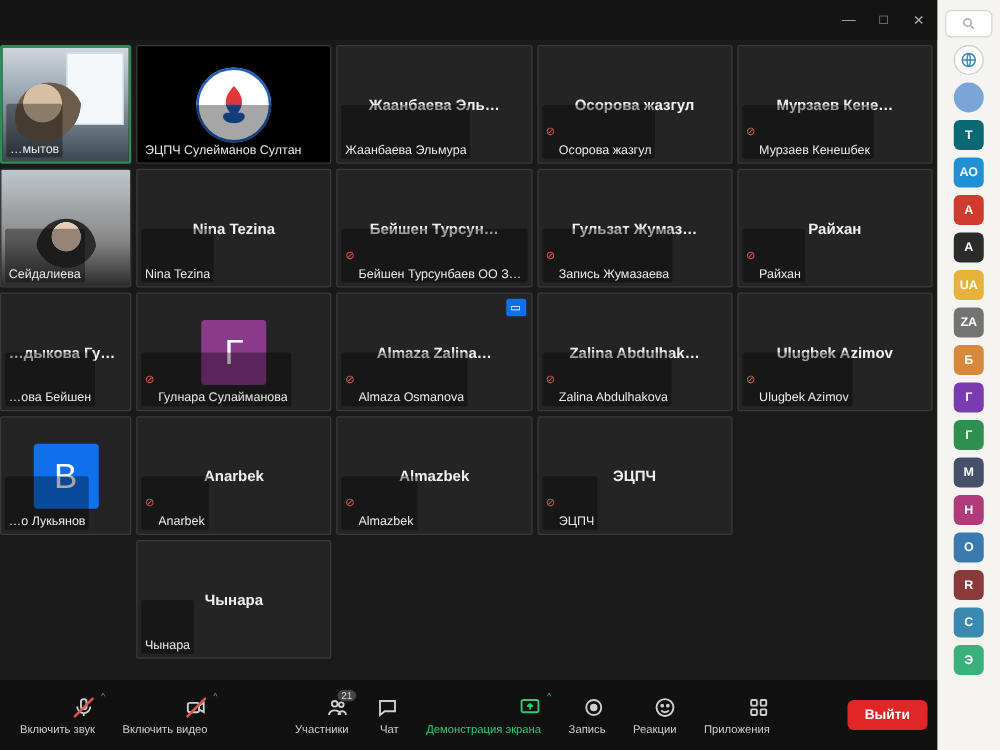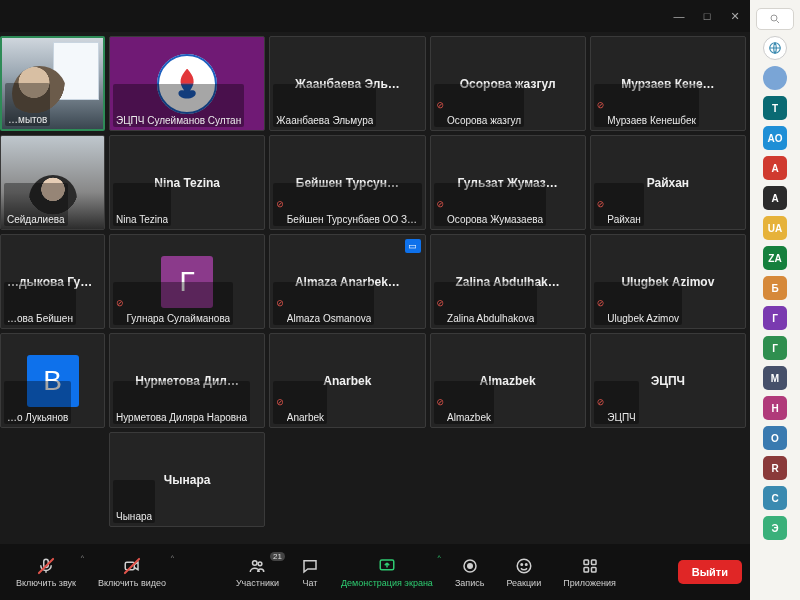--- a/index.html
+++ b/index.html
@@ -68,7 +68,7 @@
               <span class="nm">…мытов</span>
             </div>
           </div>
-          <div class="tile" style="background: #701a75;">
+          <div class="tile" style="background: #000000;">
             <div class="logo-circle">
               <div class="flame"></div>
             </div>

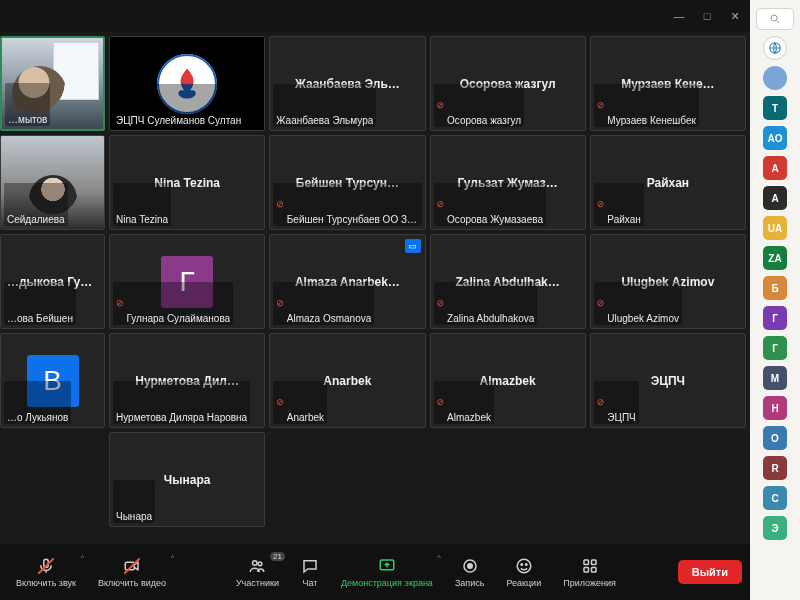--- a/index.html
+++ b/index.html
@@ -119,7 +119,7 @@
             <div class="center-name">Гульзат  Жумаз…</div>
             <div class="caption">
               <span class="mute">⊘</span>
-              <span class="nm">Осорова Жумазаева</span>
+              <span class="nm">Запись Жумазаева</span>
             </div>
           </div>
           <div class="tile">

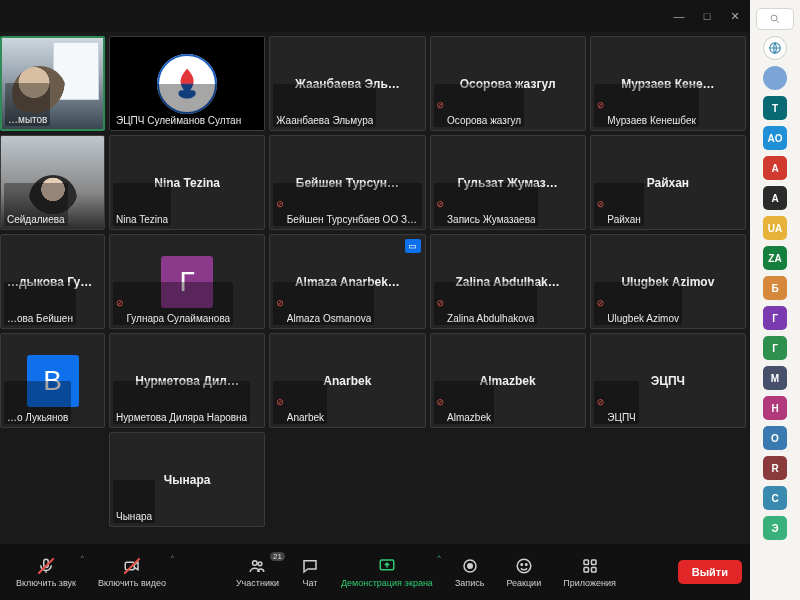--- a/index.html
+++ b/index.html
@@ -315,7 +315,7 @@
         <div class="contact" style="background: rgb(208, 58, 47);">А</div>
         <div class="contact" style="background: rgb(43, 43, 43);">А</div>
         <div class="contact" style="background: rgb(230, 178, 58);">UA</div>
-        <div class="contact" style="background: #15803d;">ZA</div>
+        <div class="contact" style="background: #737373;">ZA</div>
         <div class="contact" style="background: rgb(214, 137, 58);">Б</div>
         <div class="contact" style="background: rgb(122, 58, 176);">Г</div>
         <div class="contact" style="background: rgb(47, 143, 79);">Г</div>

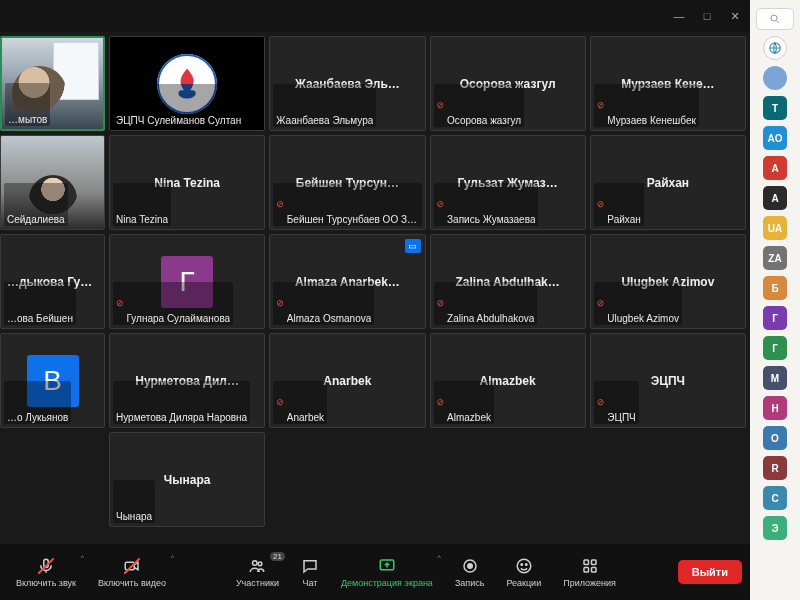--- a/index.html
+++ b/index.html
@@ -143,7 +143,7 @@
             </div>
           </div>
           <div class="tile">
-            <div class="center-name">Almaza  Anarbek…</div>
+            <div class="center-name">Almaza  Zalina…</div>
             <div class="pin">▭</div>
             <div class="caption">
               <span class="mute">⊘</span>

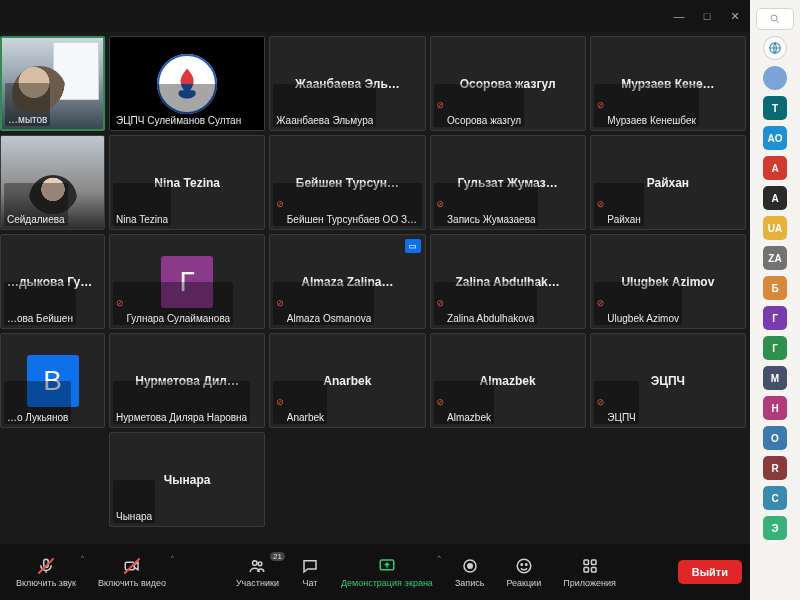--- a/index.html
+++ b/index.html
@@ -171,12 +171,6 @@
             </div>
           </div>
           <div class="tile">
-            <div class="center-name">Нурметова  Дил…</div>
-            <div class="caption">
-              <span class="nm">Нурметова Диляра Наровна</span>
-            </div>
-          </div>
-          <div class="tile">
             <div class="center-name">Anarbek</div>
             <div class="caption">
               <span class="mute">⊘</span>

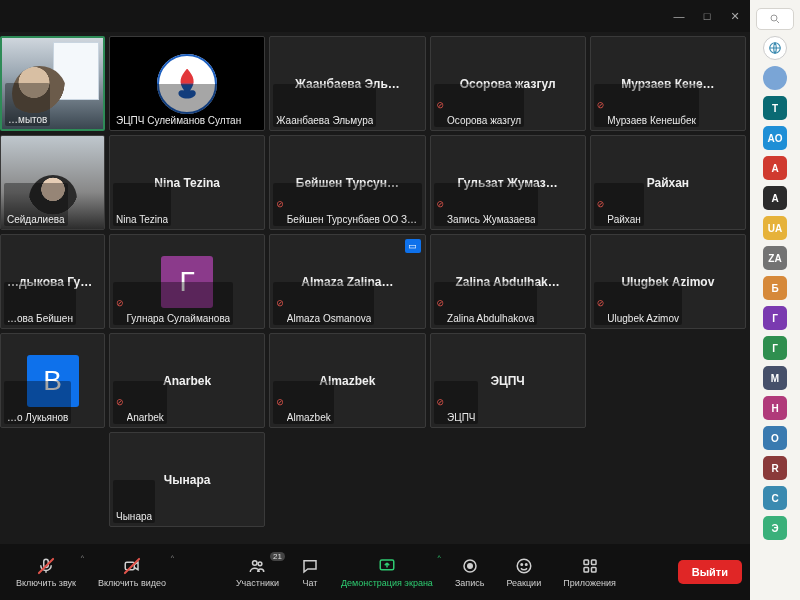--- a/index.html
+++ b/index.html
@@ -29,7 +29,7 @@
   .flame { width:22px; height:30px; background: linear-gradient(180deg,#e2373a 0 45%, #1d5fbf 55% 100%); clip-path: path('M11 0 C 18 8 20 14 14 22 C 22 20 22 30 11 30 C 0 30 0 20 8 22 C 2 14 4 8 11 0 Z'); }
   
   .toolbar { height: 56px; background: #111; display: flex; align-items: center; padding: 0 8px; gap: 6px; }
-  .tb-item { display: flex; flex-direction: column; align-items: center; justify-content: center; gap: 2px; padding: 4px 8px; color: #cfcfcf; font-size: 9px; border-radius: 4px; position: relative; }
+  .tb-item { display: flex; flex-direction: column; align-items: flex-end; justify-content: center; gap: 2px; padding: 4px 8px; color: #cfcfcf; font-size: 9px; border-radius: 4px; position: relative; }
   .tb-item .ico { height: 20px; display: flex; align-items: center; justify-content: center; }
   .tb-item .ico svg { width: 18px; height: 18px; }
   .tb-item.green { color: #2ecc71; }

